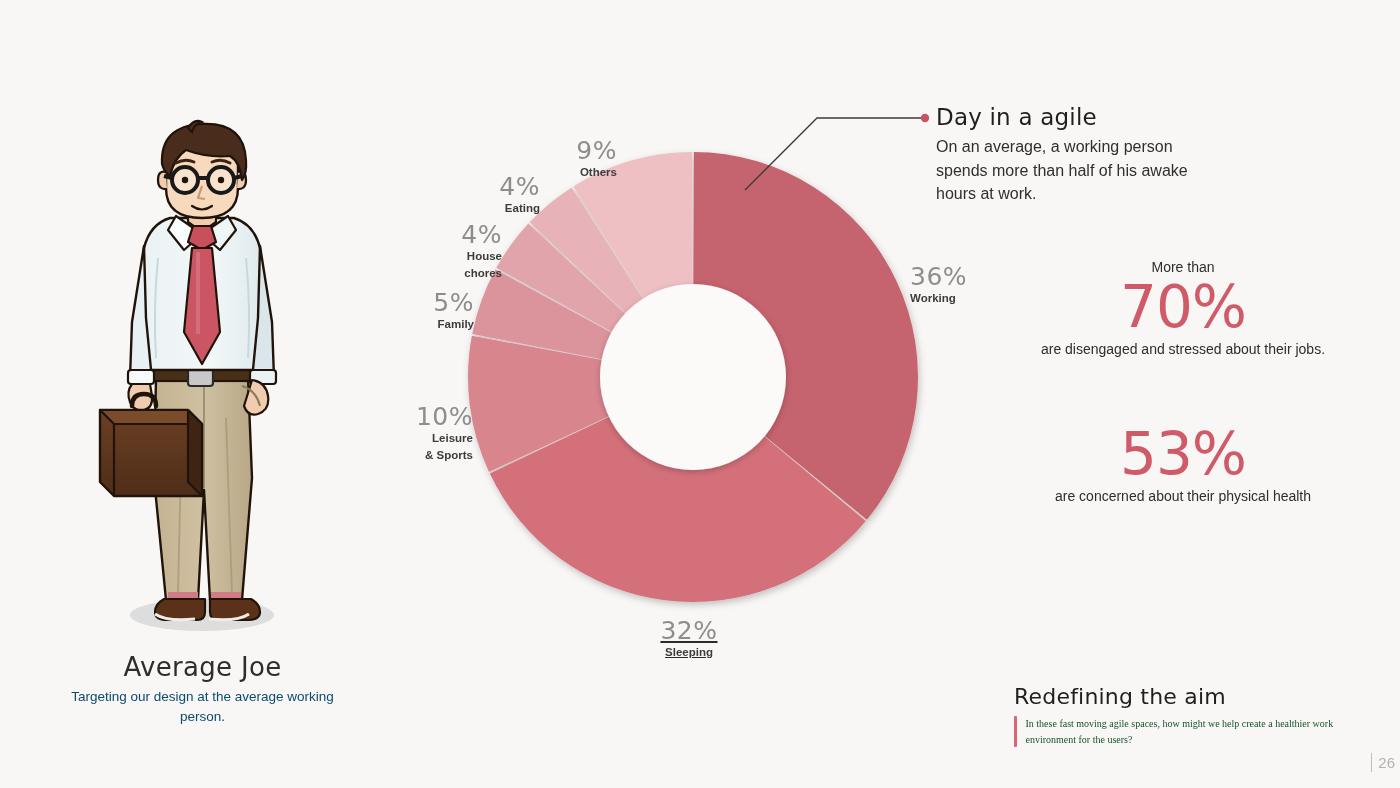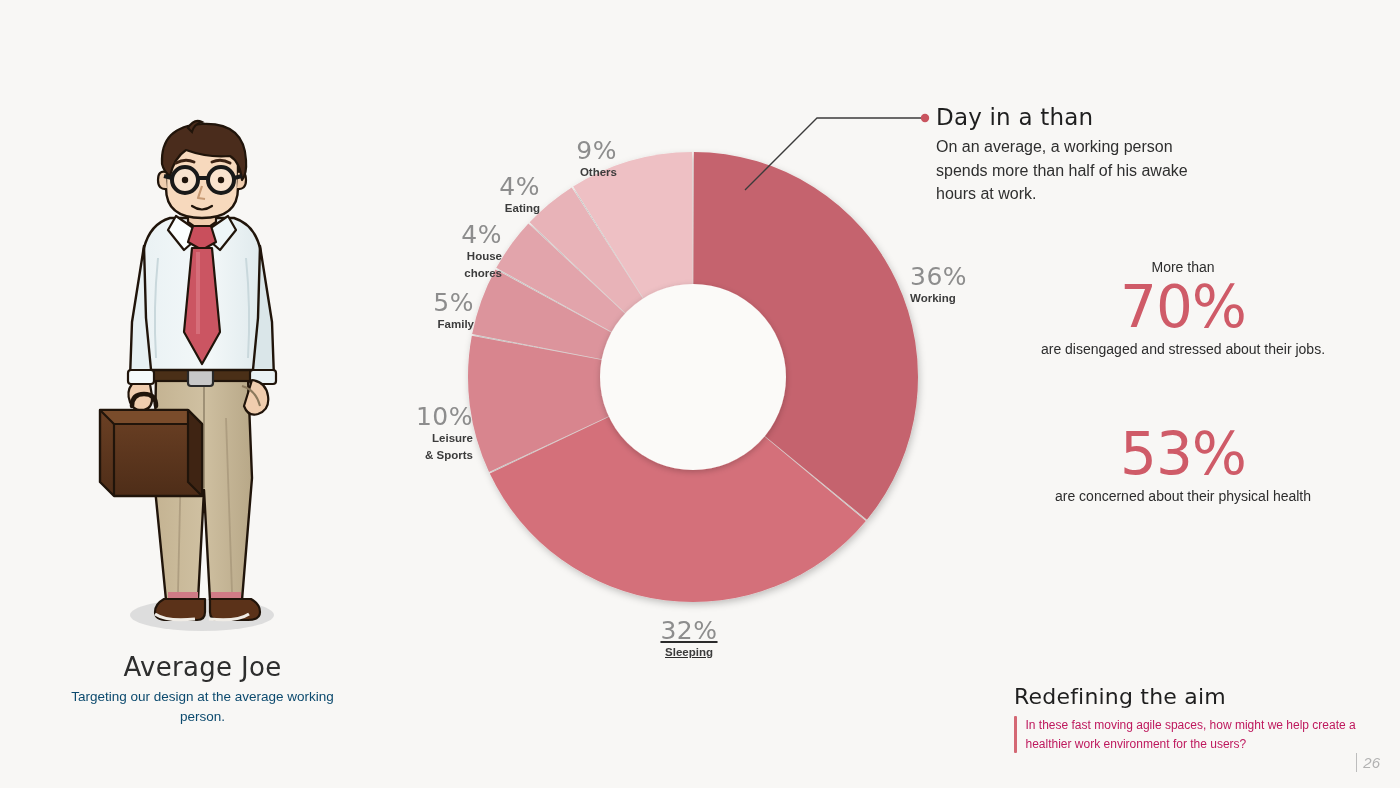--- a/index.html
+++ b/index.html
@@ -266,7 +266,7 @@
   </div>
 
   <div class="abs" id="callout-text">
-    <div class="title">Day in a than</div>
+    <div class="title">Day in a agile</div>
     <div class="body">On an average, a working person spends more than half of his awake hours at work.</div>
   </div>
 

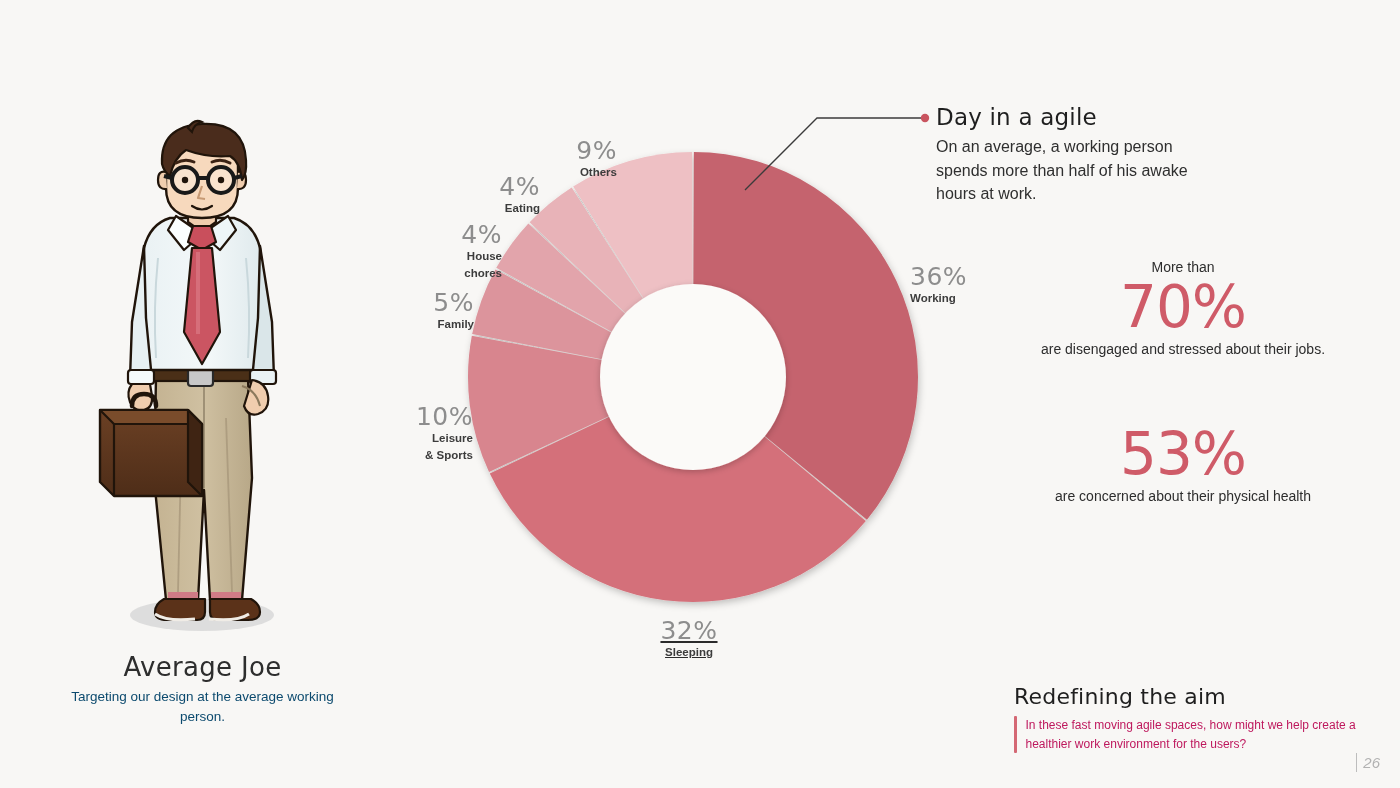--- a/index.html
+++ b/index.html
@@ -86,7 +86,7 @@
     margin-top:6px; display:flex; align-items:stretch; gap:9px;
   }
   #aim .aim-bar { width:2.5px; background:#d46874; flex:0 0 auto; border-radius:1px; }
-  #aim .aim-body { font-size:12px; line-height:1.52; color:#be185d; }
+  #aim .aim-body { font-size:10px; line-height:1.52; color:#14532d;font-family:Liberation Serif, serif; }
 
   
   #page-number {

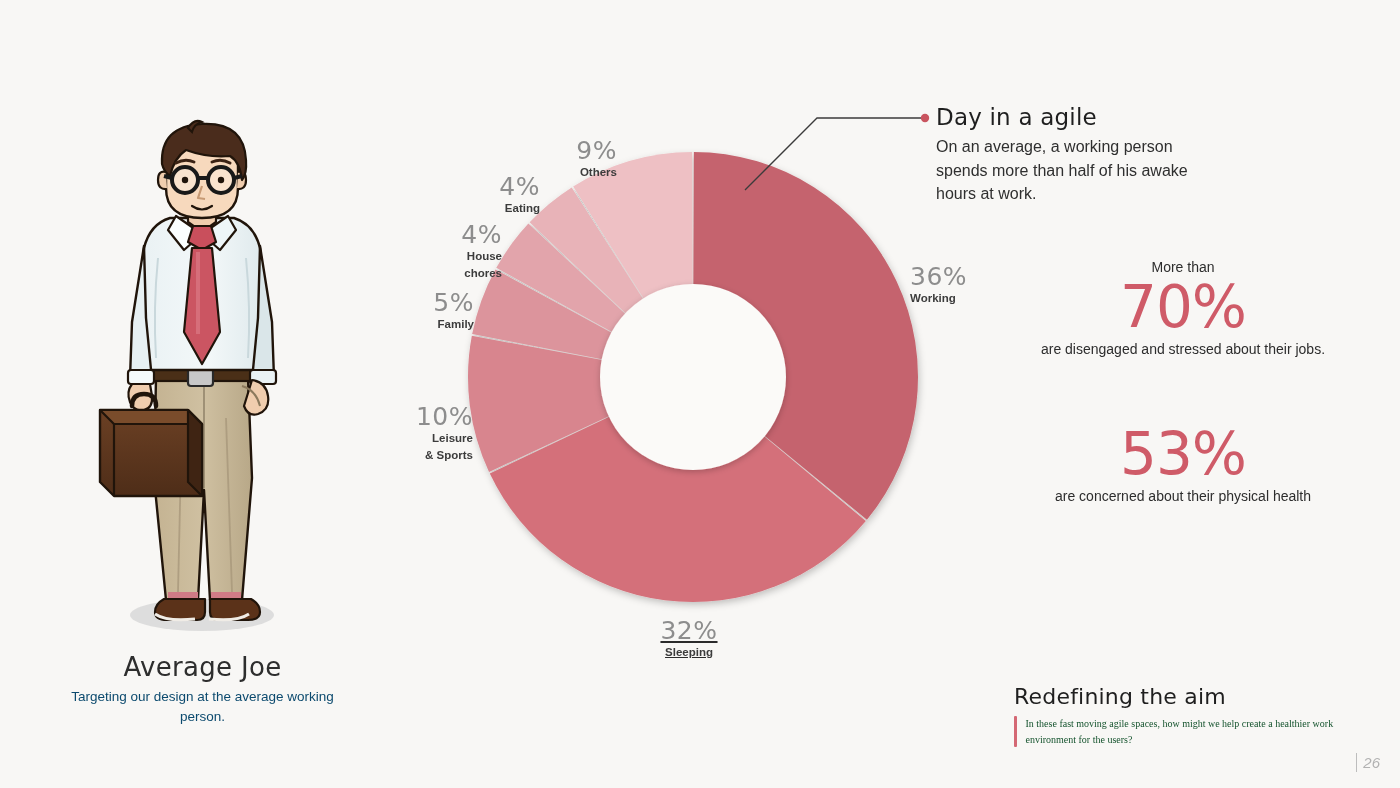--- a/index.html
+++ b/index.html
@@ -90,9 +90,9 @@
 
   
   #page-number {
-    position:absolute; right:20px; bottom:16px;
+    position:absolute; right:5px; bottom:16px;
     display:flex; align-items:center; gap:6px;
-    color:#b2b2b2; font-size:15px;font-style:italic;
+    color:#b2b2b2; font-size:15px;
   }
   #page-number .pn-bar { width:1.5px; height:19px; background:#bdbdbd; }
 </style>

